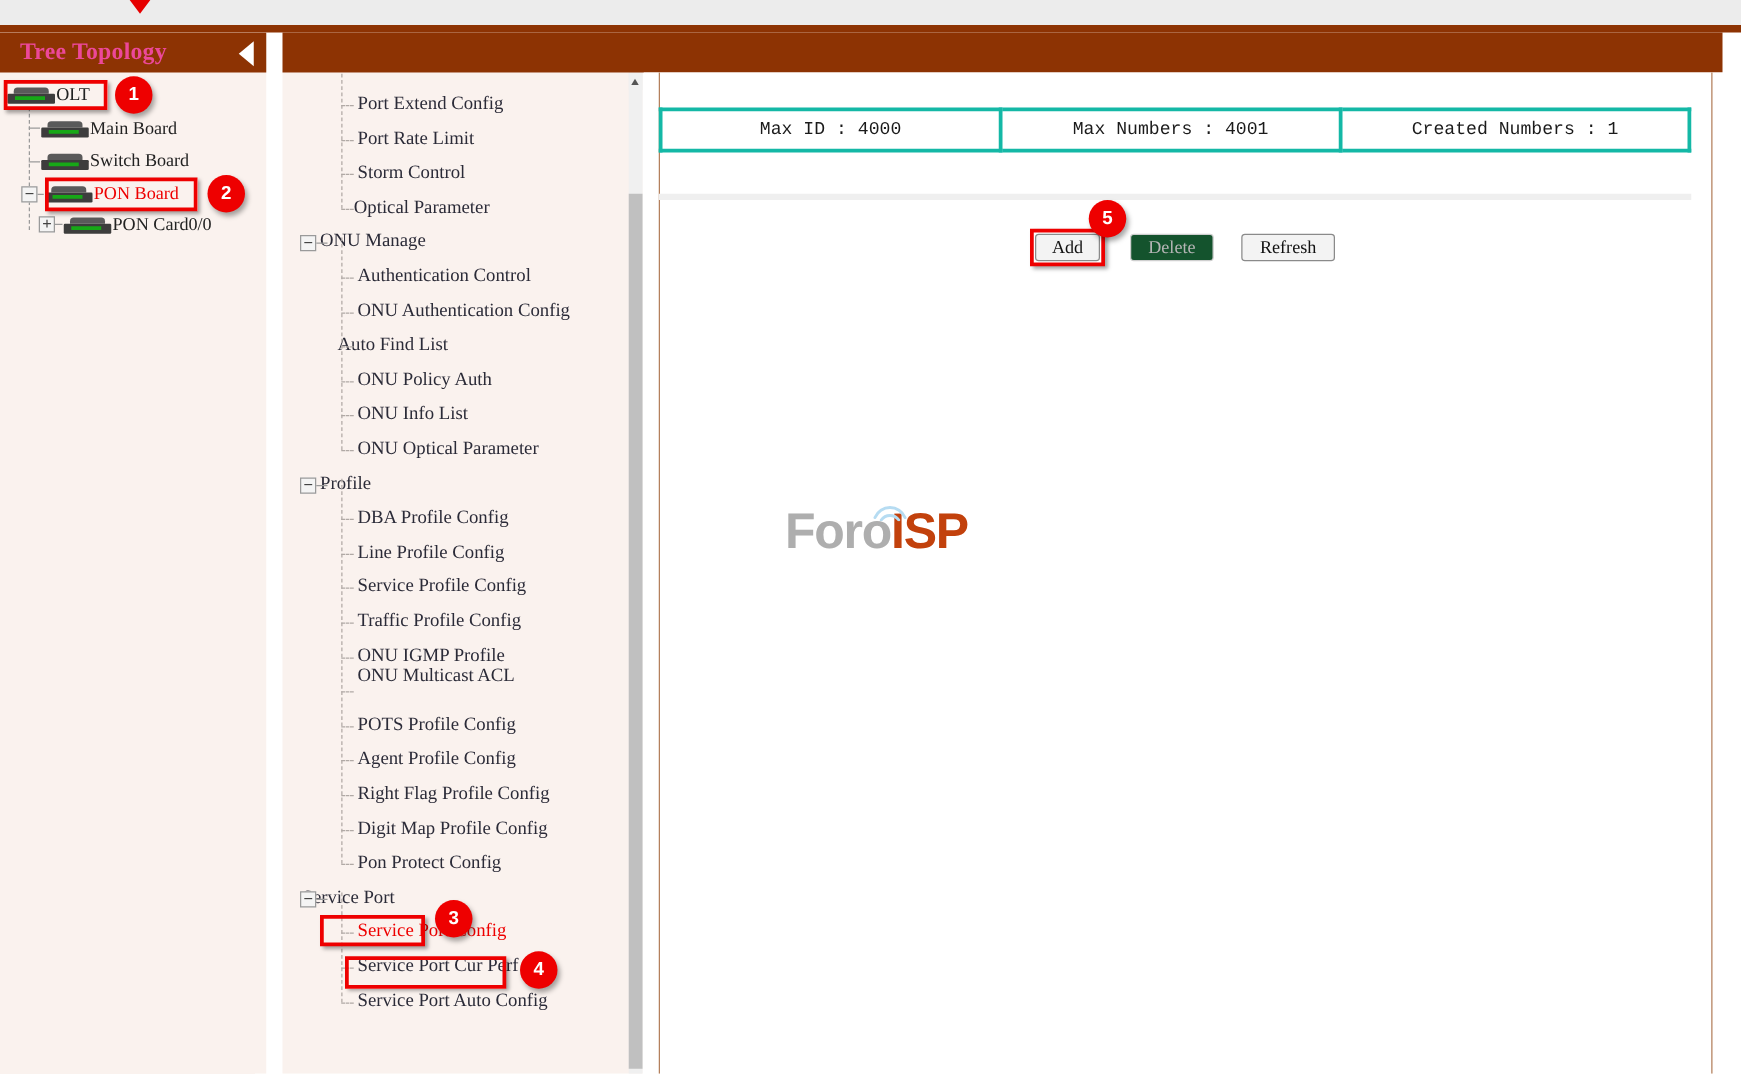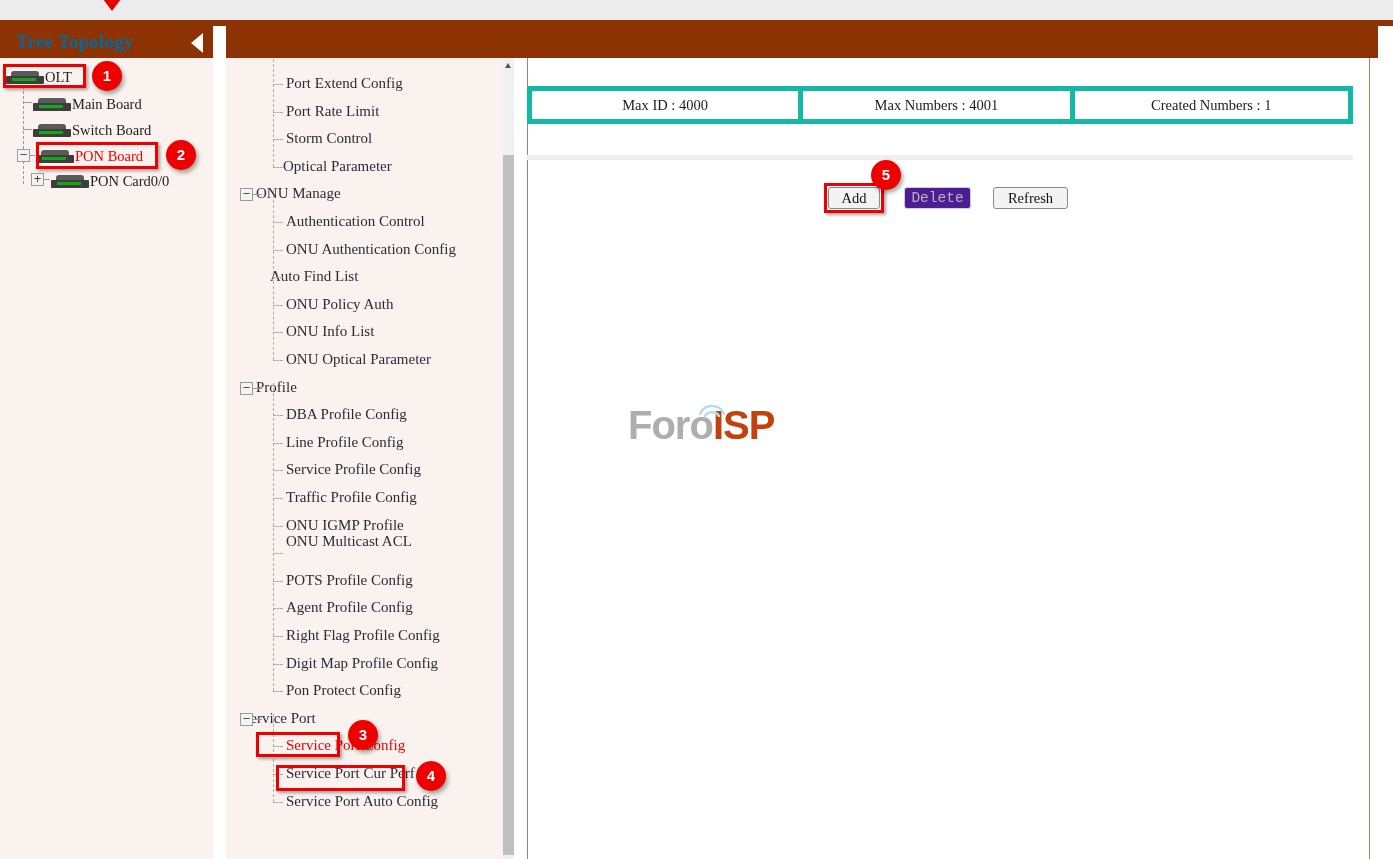--- a/index.html
+++ b/index.html
@@ -22,7 +22,7 @@
   
   .left-panel { position:absolute; left:0; top:26px; width:213px; height:833px; background:#faf2ee; }
   .left-header { position:absolute; left:0; top:26px; width:213px; height:32px; background:#8d3303; }
-  .left-header-title { position:absolute; left:16px; top:31px; font-size:19px; font-weight:bold; color:#0369a1; letter-spacing:.2px; }
+  .left-header-title { position:absolute; left:16px; top:31px; font-size:19px; font-weight:bold; color:#ec4899; letter-spacing:.2px; }
   .collapse-tri { position:absolute; left:191px; top:33px; width:0; height:0;
     border-top:10px solid transparent; border-bottom:10px solid transparent; border-right:12px solid #ffffff; }
 

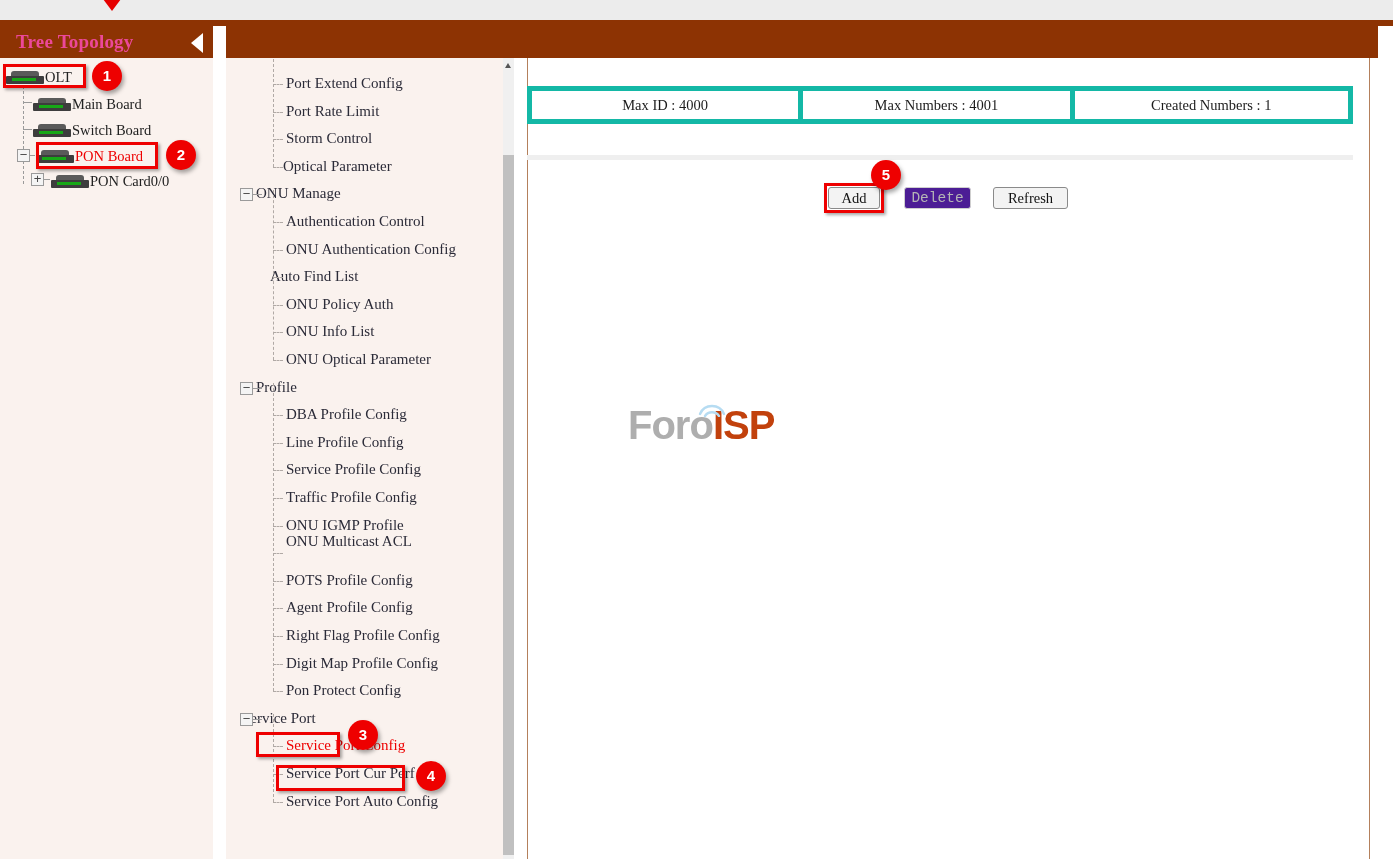--- a/index.html
+++ b/index.html
@@ -67,7 +67,7 @@
 
   
   .tbl { position:absolute; left:527px; top:86px; width:826px; border-collapse:collapse; }
-  .tbl td, .tbl th { border:5px solid #14b8a6; }
+  .tbl td, .tbl th { border:3px solid #14b8a6;font-family:Liberation Mono, monospace; }
   .sumrow td { height:33px; text-align:center; font-size:14.5px; color:#1b1b1b; font-weight:normal; }
   .hdrrow th { height:33px; text-align:center; font-size:14px; font-weight:bold; color:#8d3303; white-space:nowrap; }
   .hdr-chk { width:42px; }

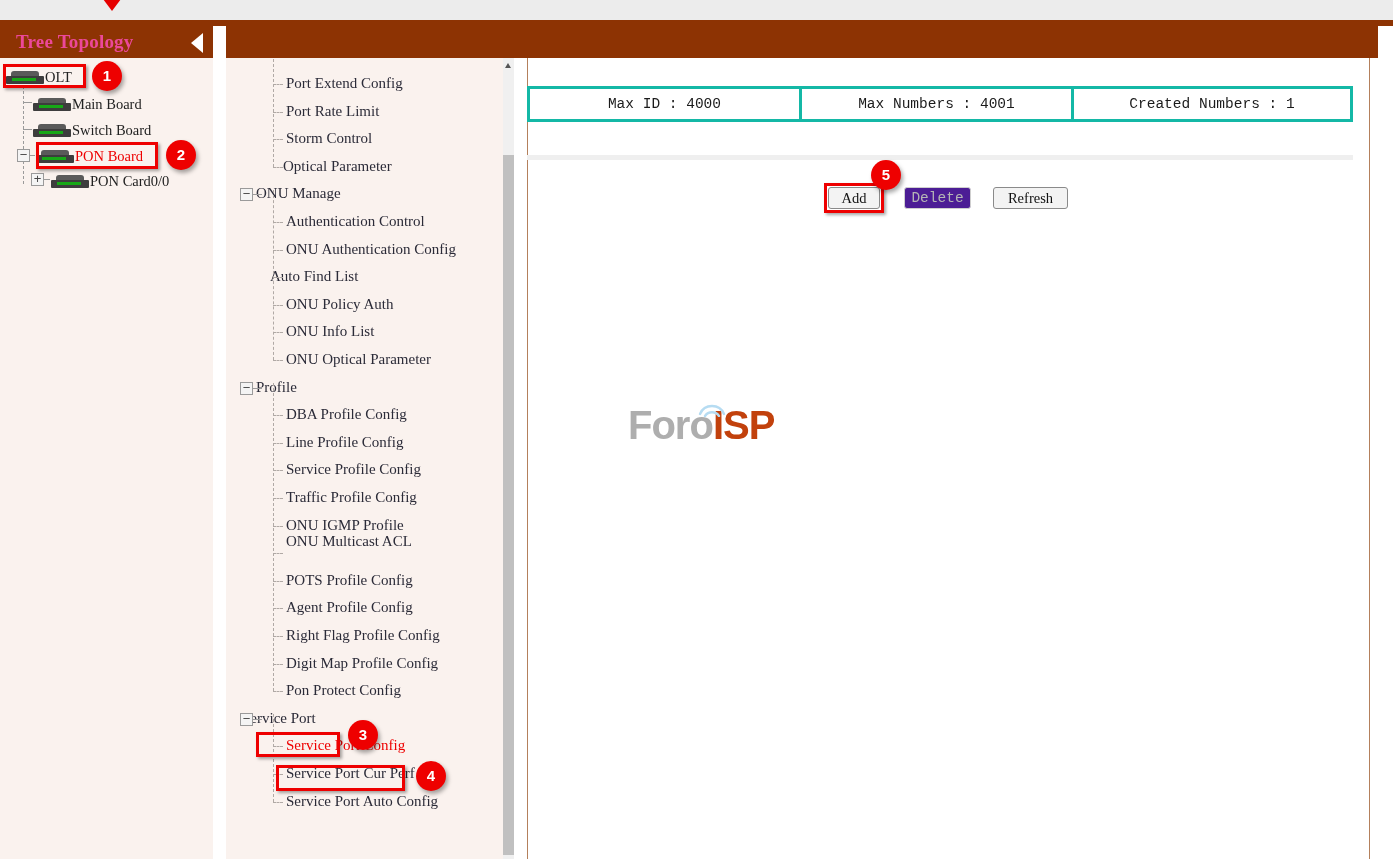--- a/index.html
+++ b/index.html
@@ -78,7 +78,7 @@
   
   .btn { position:absolute; height:22px; border:1px solid #8a8a8a; background:#f3f3f3; border-radius:3px;
       font-family:"Liberation Serif", serif; font-size:14.5px; color:#111; text-align:center; line-height:20px; cursor:pointer; }
-  .btn.disabled { color:#b5b5b5; border-color:#cfcfcf; background:#4c1d95; cursor:default;font-family:Liberation Mono, monospace; }
+  .btn.disabled { color:#b5b5b5; border-color:#cfcfcf; background:#14532d; cursor:default; }
 
   
   .wm { position:absolute; left:628px; top:403px; font-family:"Liberation Sans", sans-serif;

